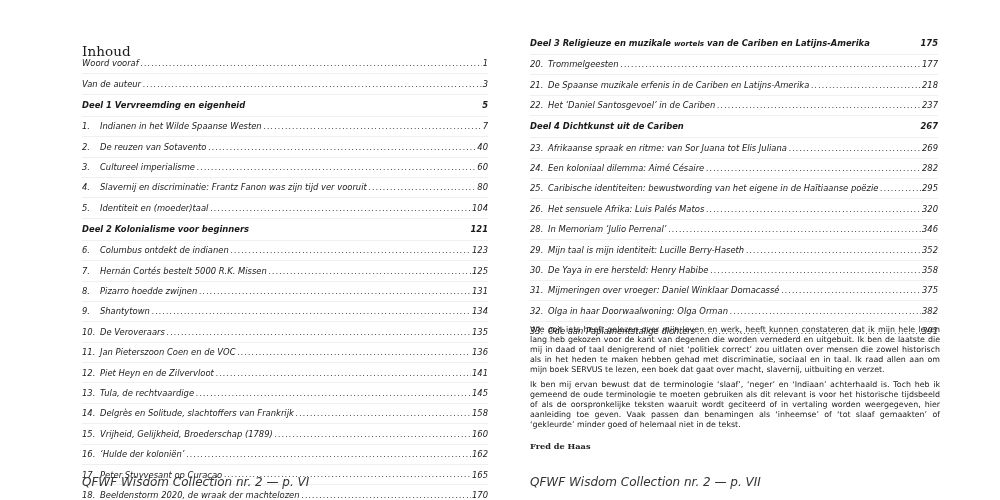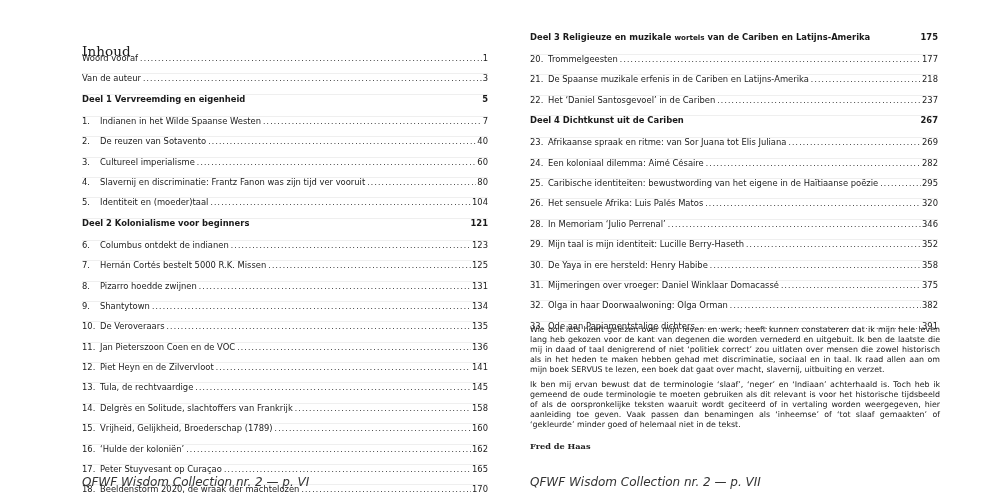--- a/index.html
+++ b/index.html
@@ -47,12 +47,13 @@
       position: relative;
       height: 19.4px;
       display: flex;
-      align-items: flex-start;
+      align-items: center;
       font-size: 8.4px;
       line-height: 1;
       border-bottom: 1px solid #efefef;
       white-space: nowrap;
       overflow: hidden;
+      font-style: italic;
     }
     .toc-row.section {
       font-weight: bold;

